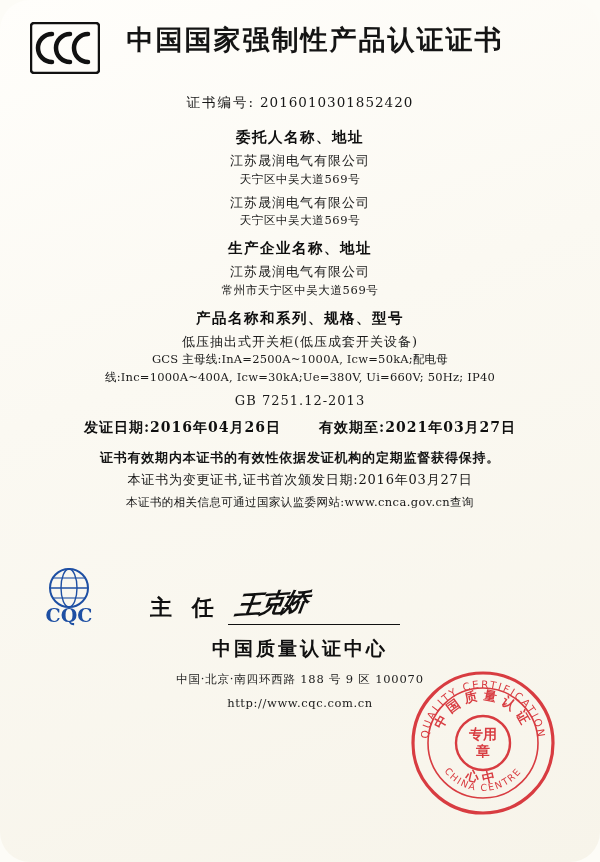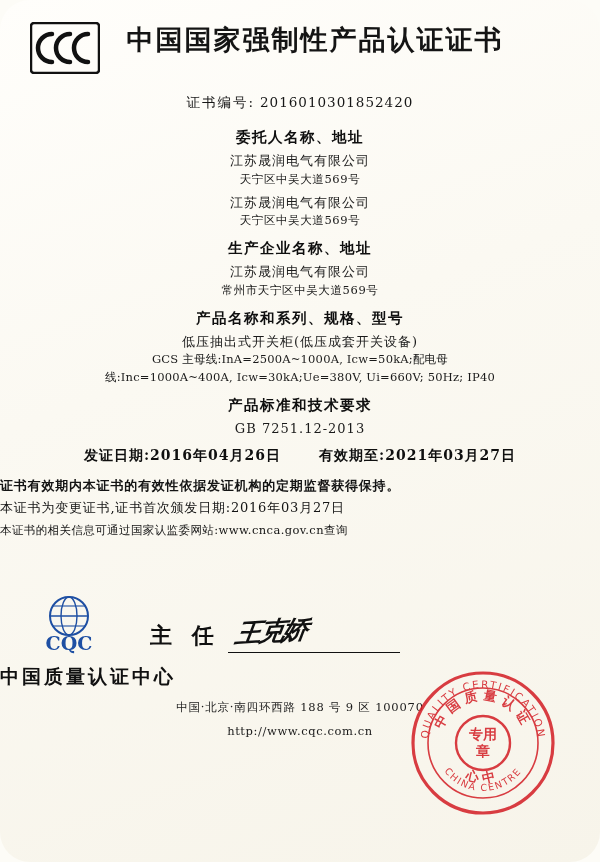--- a/index.html
+++ b/index.html
@@ -268,7 +268,6 @@
   </div>
 
   <div class="section">
-    <div class="sec-head spaced">产品标准和技术要求</div>
     <div class="sec-line">GB 7251.12-2013</div>
   </div>
 

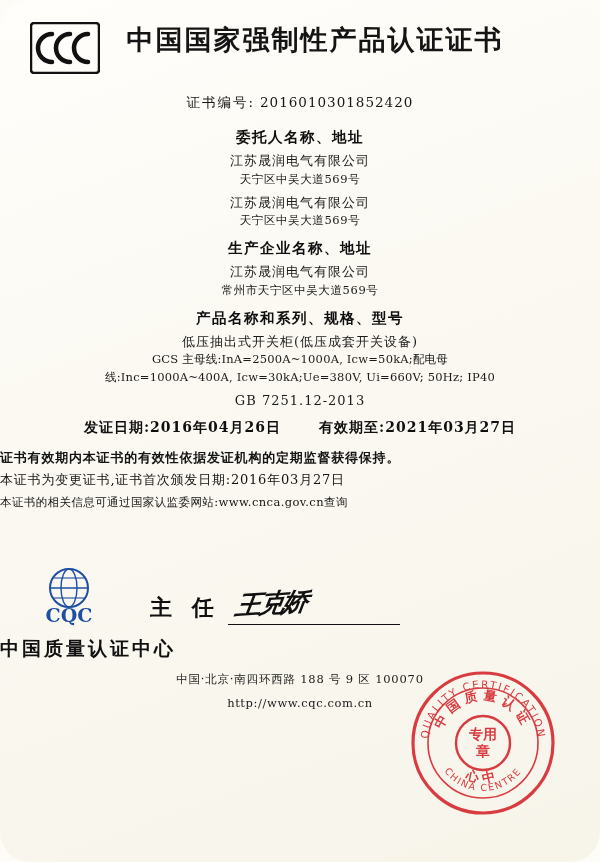--- a/index.html
+++ b/index.html
@@ -122,7 +122,7 @@
 
   
   .note {
-    text-align: left;
+    text-align: center;
     font-family: "DejaVu Serif", serif;
     font-size: 13px;
     letter-spacing: 0.8px;

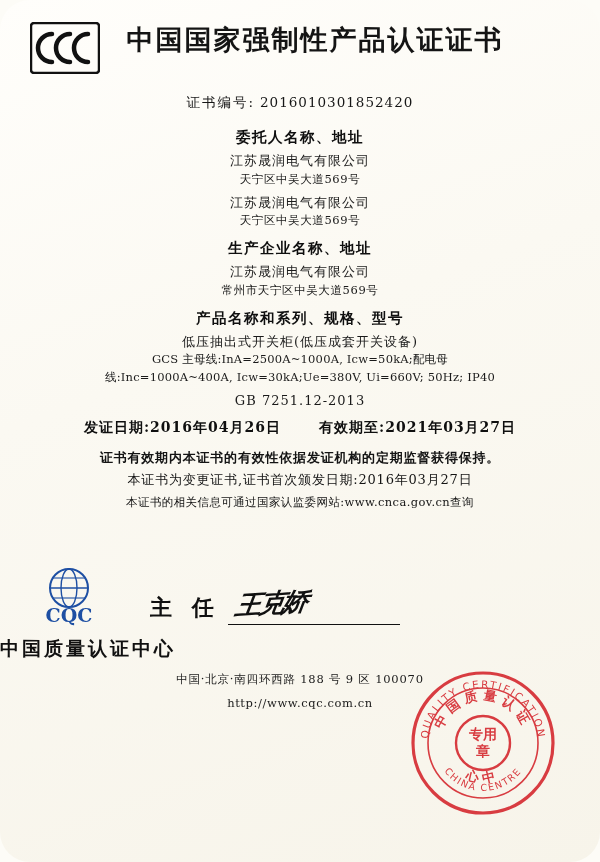--- a/index.html
+++ b/index.html
@@ -186,6 +186,7 @@
     left: 0;
     right: 0;
     top: 88px;
+    text-align: center;
     font-family: "DejaVu Serif", serif;
     font-weight: bold;
     font-size: 19px;

